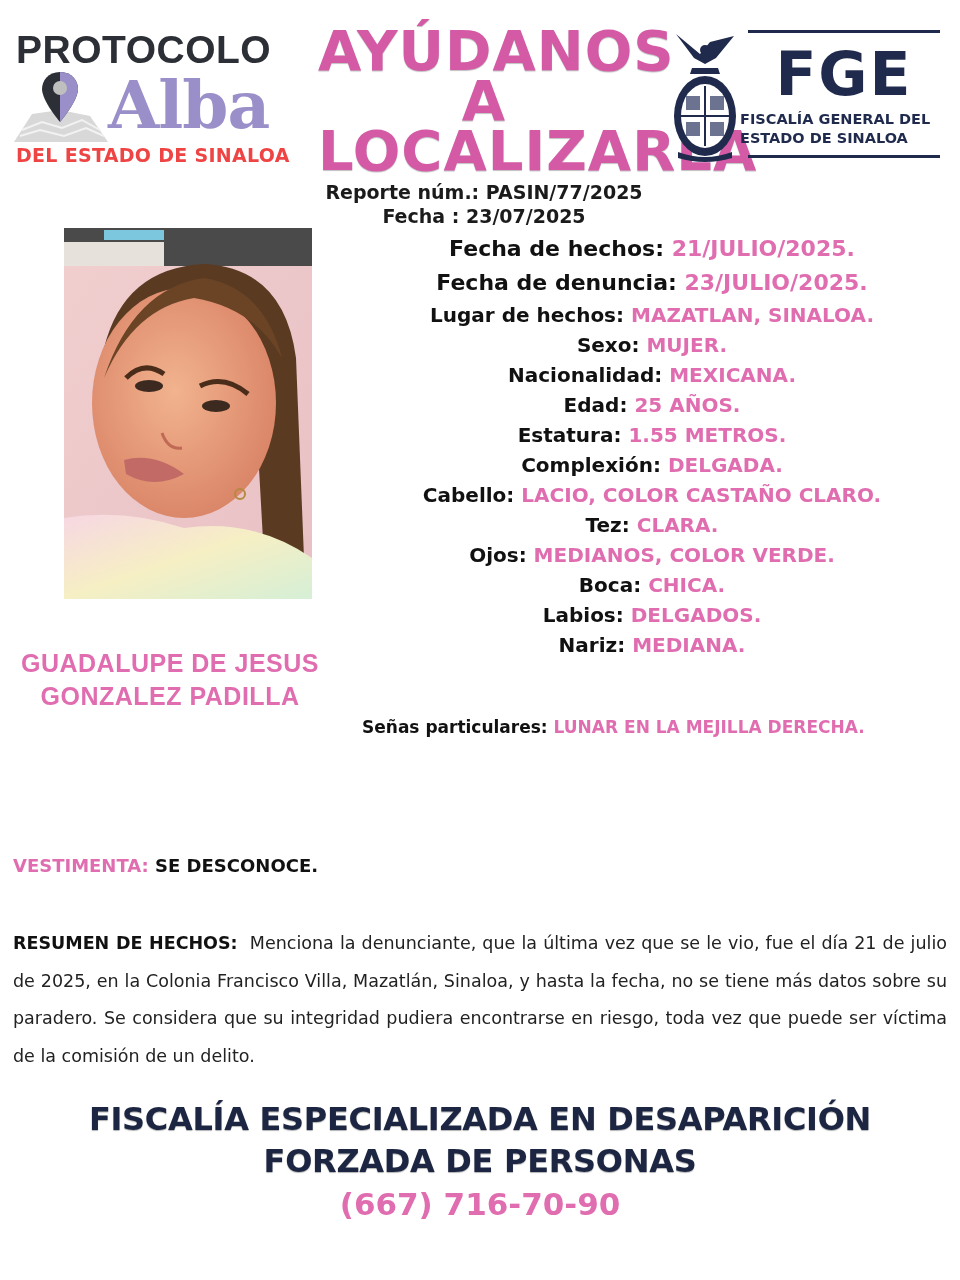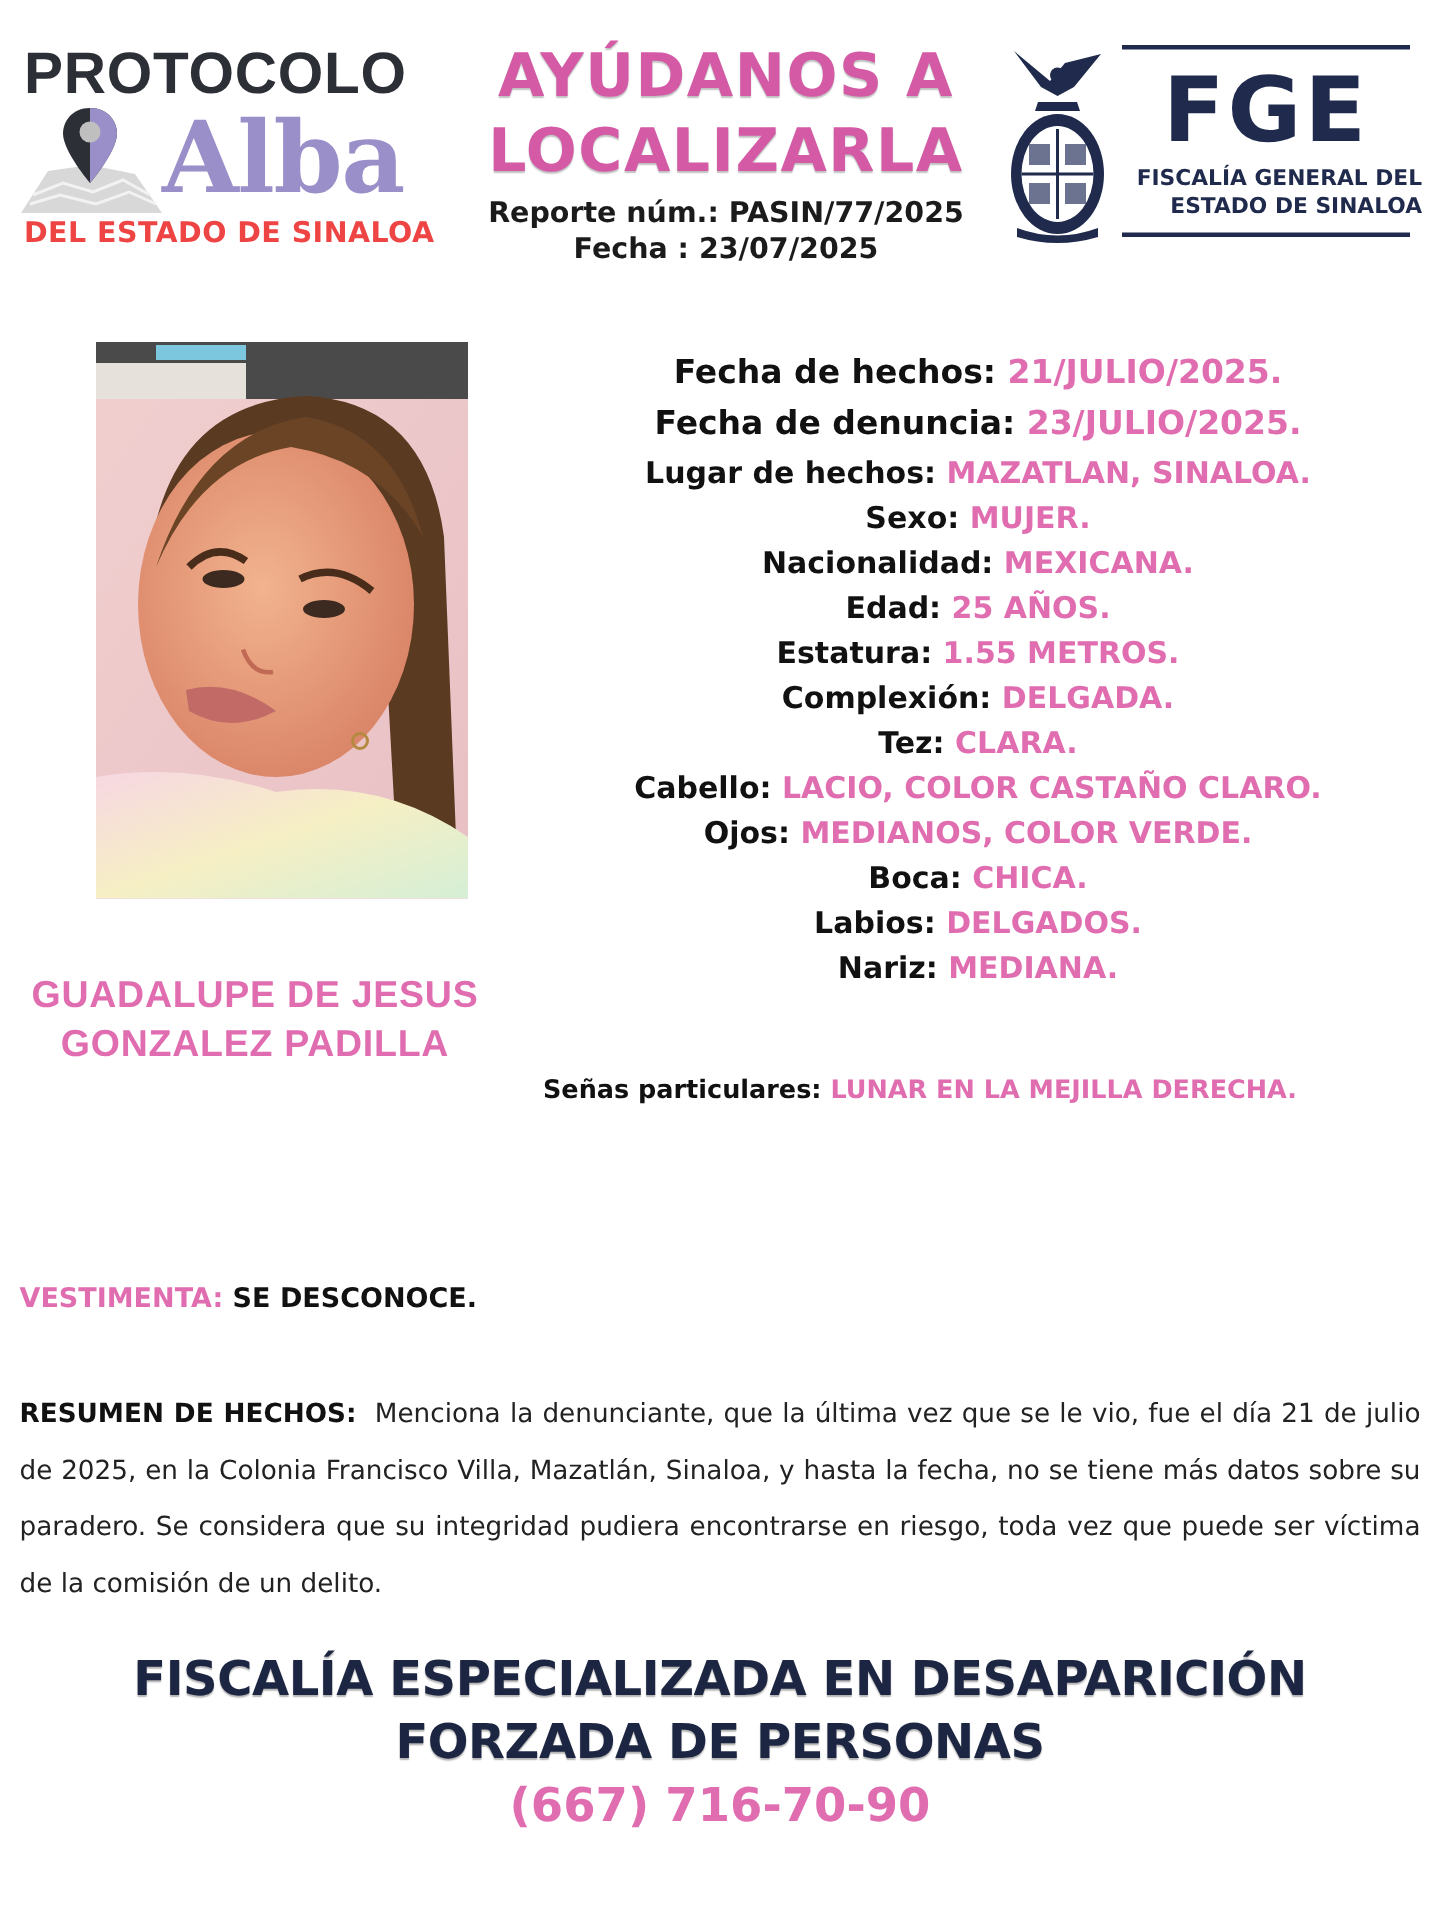--- a/index.html
+++ b/index.html
@@ -15,7 +15,7 @@
 
   
   .center-head { left:318px; top:26px; width:332px; text-align:center; }
-  .center-head .t1, .center-head .t2 { font-weight:bold; color:#d45aa6; font-size:40px; line-height:50px; letter-spacing:1px; text-shadow:0 1px 1px rgba(0,0,0,0.25); }
+  .center-head .t1, .center-head .t2 { font-weight:bold; color:#d45aa6; font-size:56px; line-height:50px; letter-spacing:1px; text-shadow:0 1px 1px rgba(0,0,0,0.25); }
   .center-head .rep { font-weight:bold; font-size:19px; color:#1b1b1b; line-height:24px; margin-top:4px;text-align:center; }
 
   

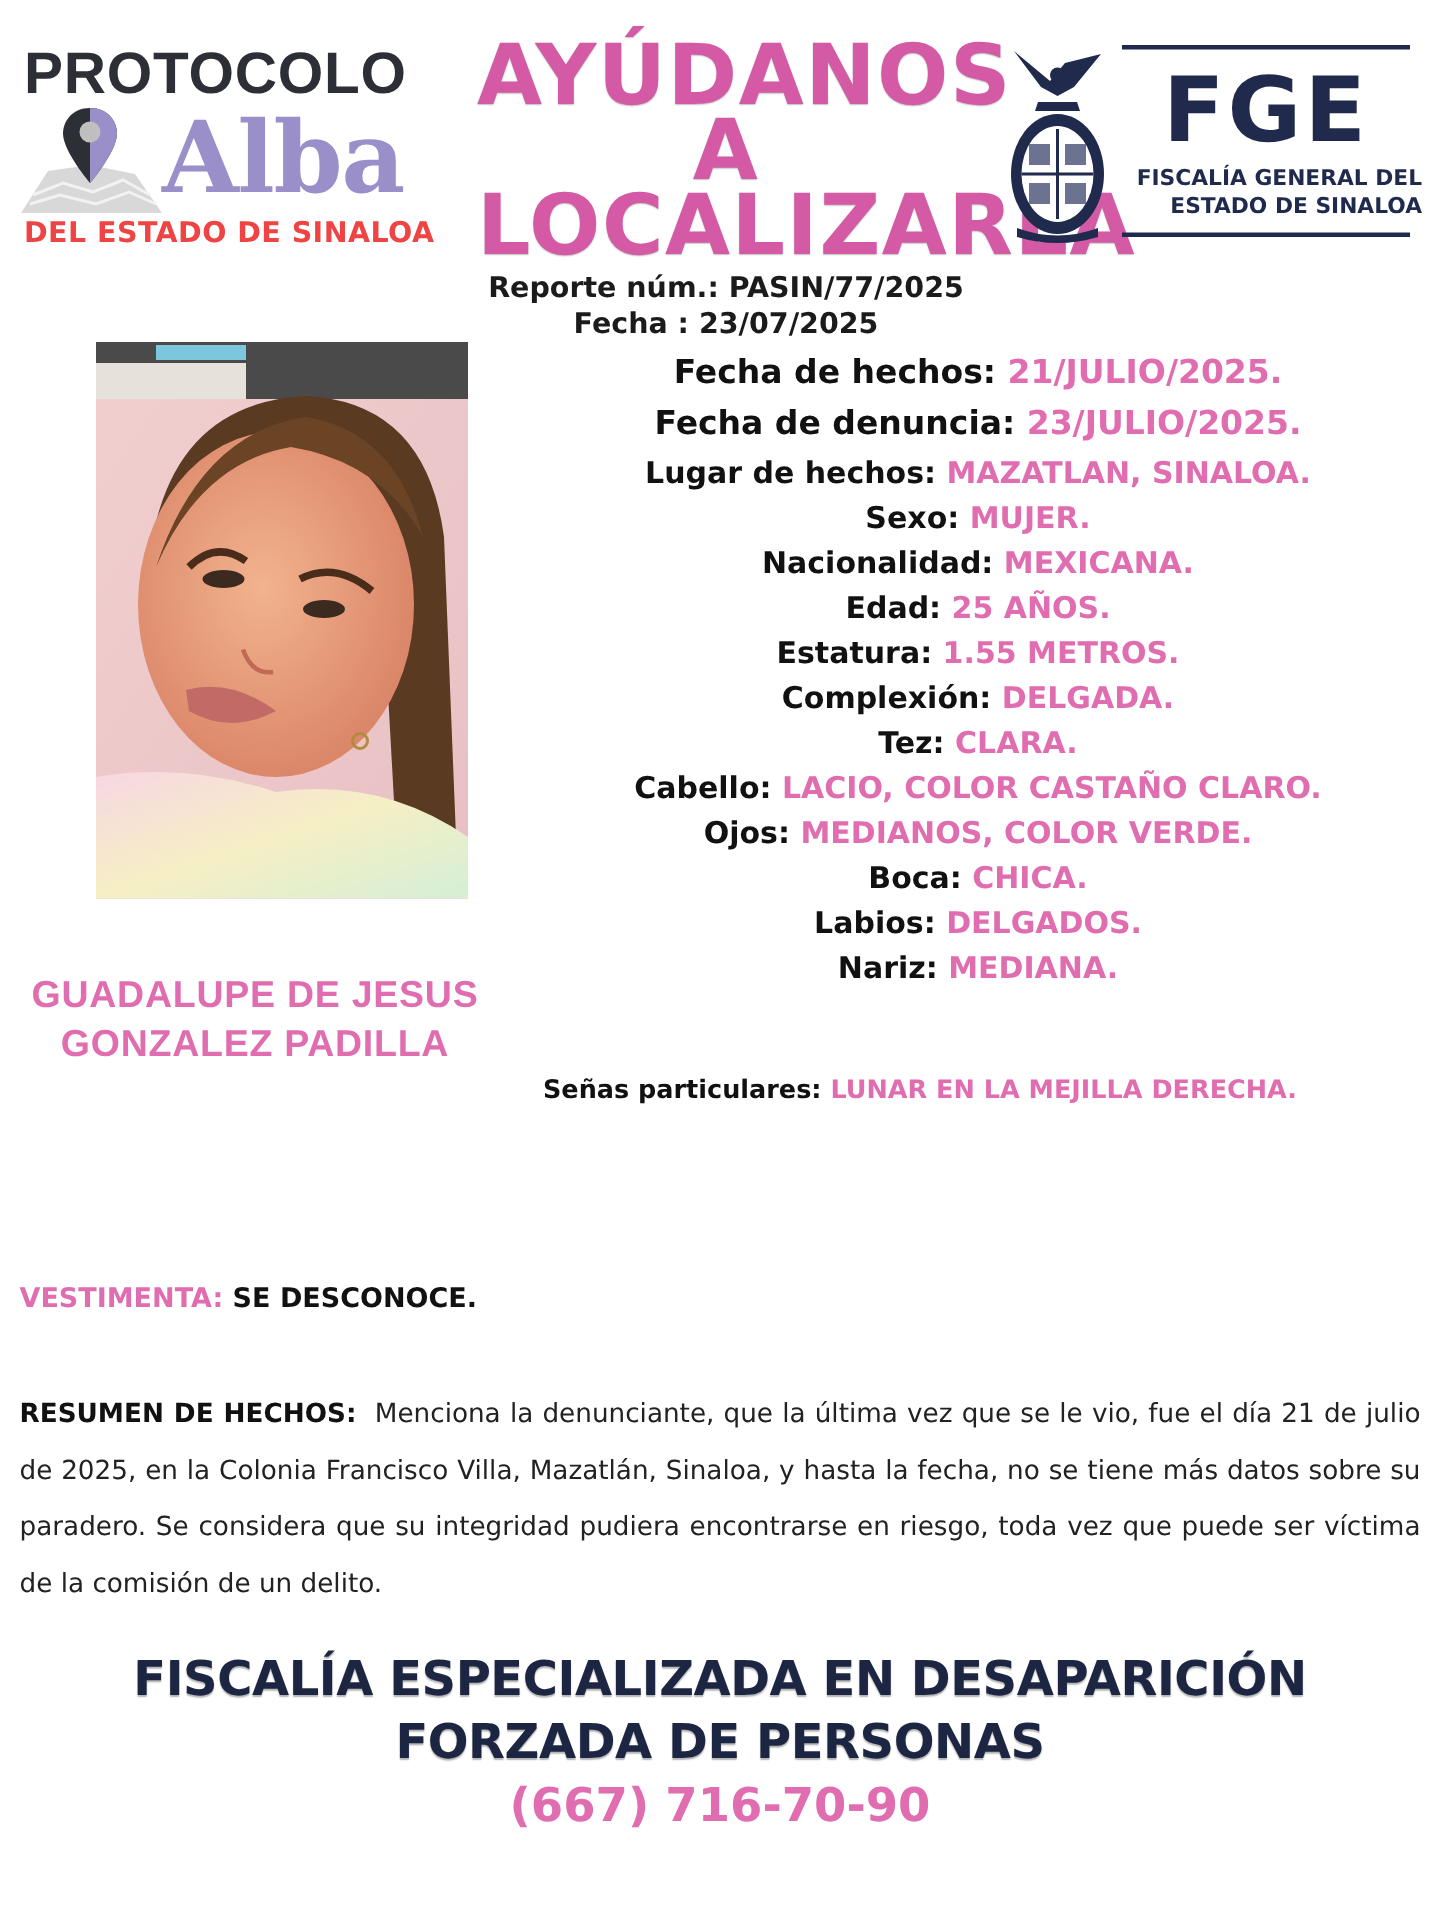--- a/index.html
+++ b/index.html
@@ -22,7 +22,7 @@
   .fge { left:668px; top:26px; width:280px; height:140px; }
   .fge .line { position:absolute; left:80px; width:192px; height:3px; background:#1f2a4d; }
   .fge .big { position:absolute; left:80px; width:192px; top:16px; text-align:center; font-weight:bold; font-size:60px; color:#1f2a4d; letter-spacing:2px; line-height:64px; }
-  .fge .small { position:absolute; left:72px; width:208px; top:84px; text-align:right; font-weight:bold; font-size:14.5px; line-height:19px; color:#1f2a4d; }
+  .fge .small { position:absolute; left:72px; width:208px; top:84px; text-align:left; font-weight:bold; font-size:14.5px; line-height:19px; color:#1f2a4d; }
 
   
   .photo { left:64px; top:228px; width:248px; height:371px; overflow:hidden; background:#e9c5c5; }

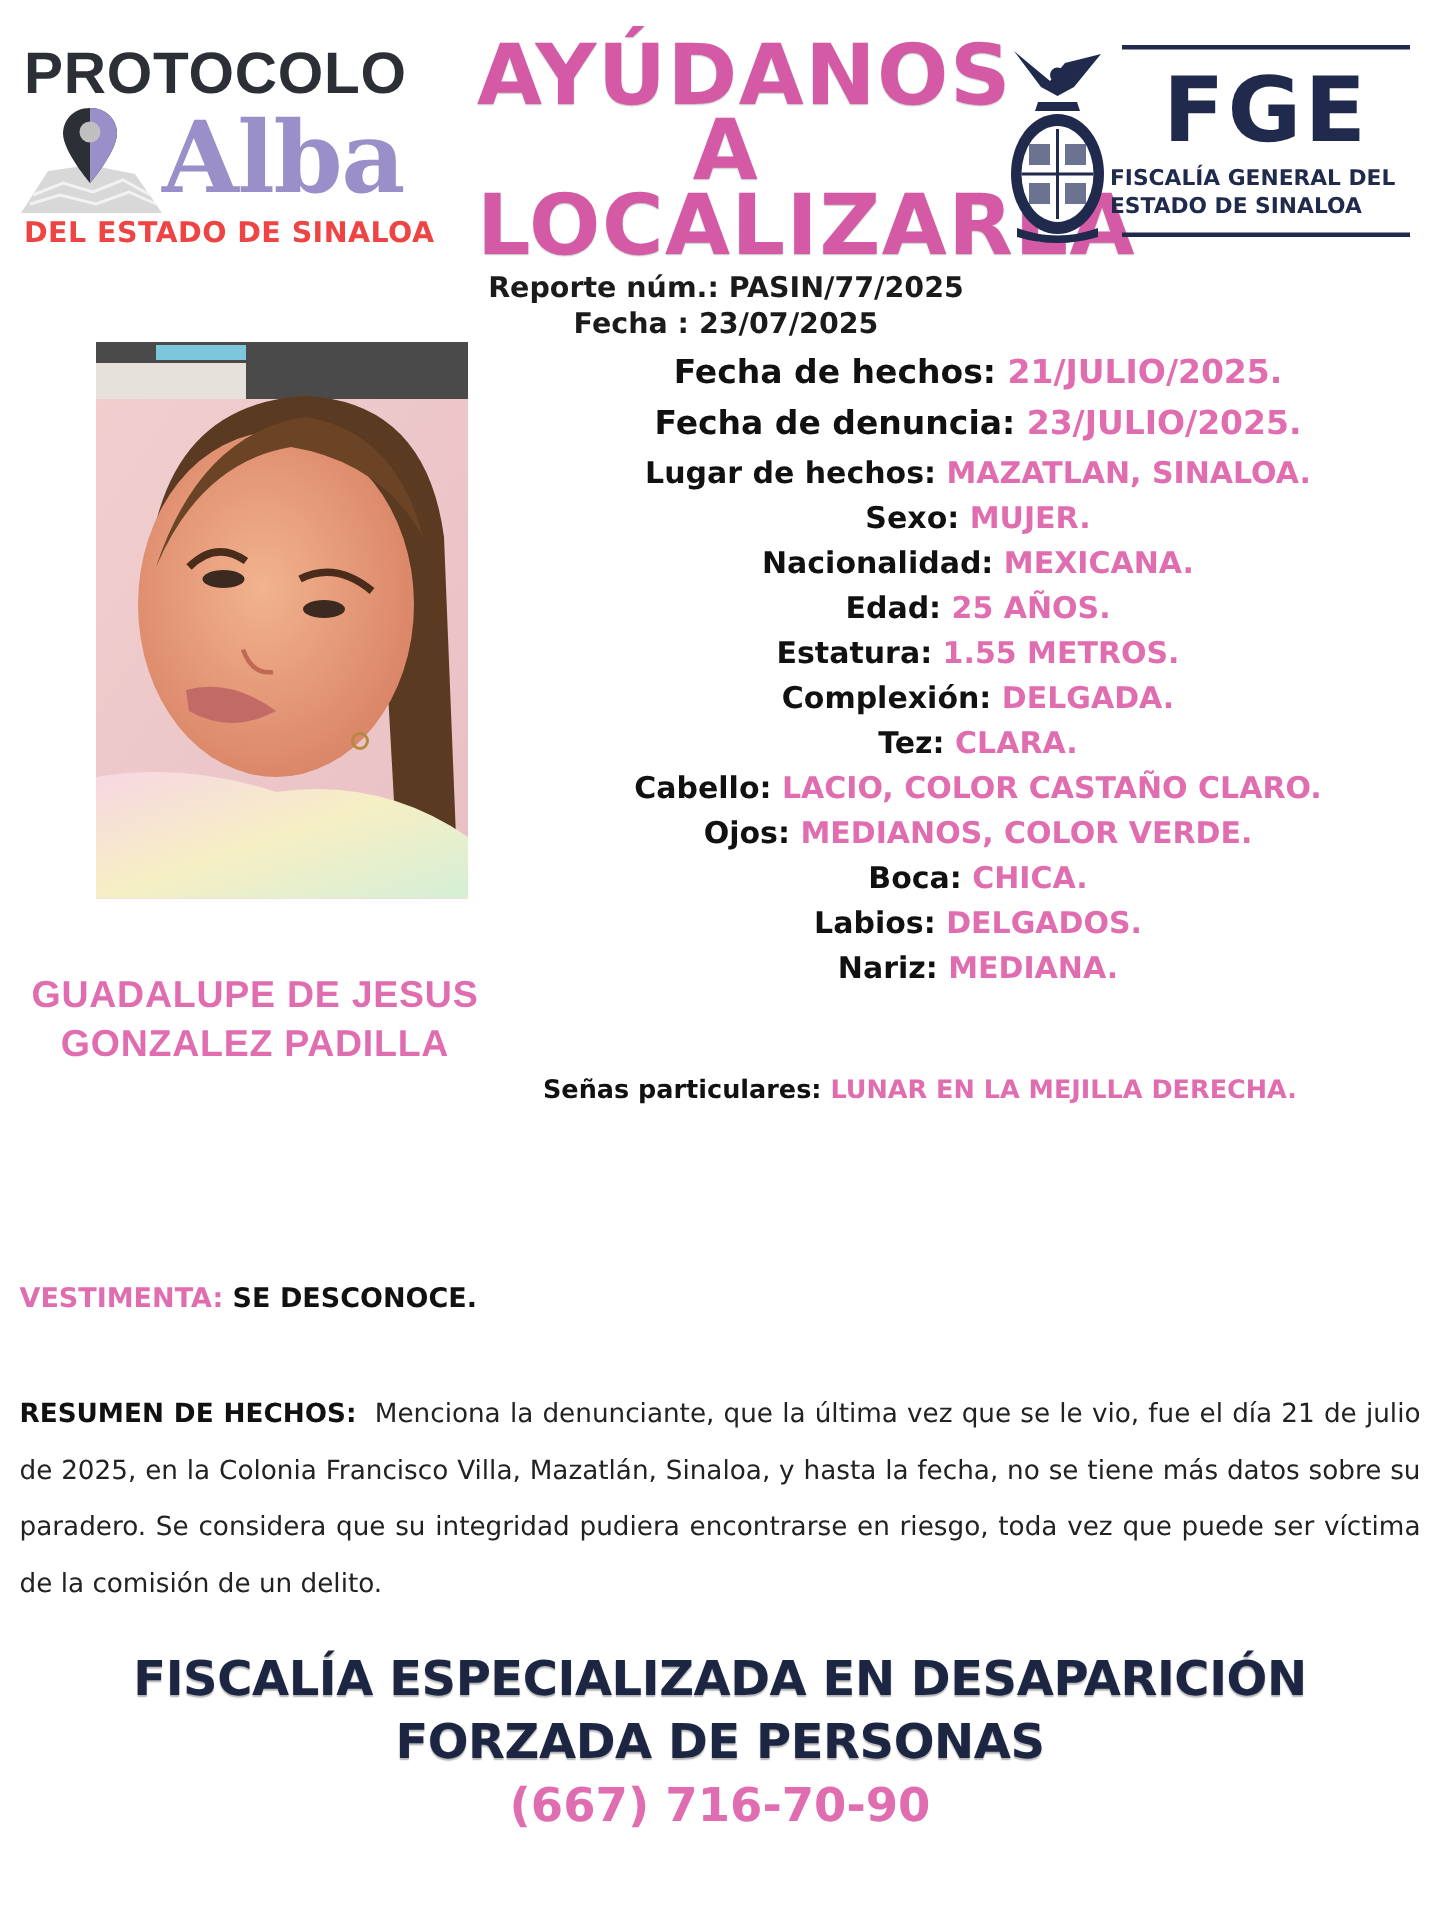--- a/index.html
+++ b/index.html
@@ -147,8 +147,8 @@
   <div class="row mid"><span class="lbl">Edad:</span> <span class="val">25 AÑOS.</span></div>
   <div class="row mid"><span class="lbl">Estatura:</span> <span class="val">1.55 METROS.</span></div>
   <div class="row mid"><span class="lbl">Complexión:</span> <span class="val">DELGADA.</span></div>
+  <div class="row mid"><span class="lbl">Cabello:</span> <span class="val">LACIO, COLOR CASTAÑO CLARO.</span></div>
   <div class="row mid"><span class="lbl">Tez:</span> <span class="val">CLARA.</span></div>
-  <div class="row mid"><span class="lbl">Cabello:</span> <span class="val">LACIO, COLOR CASTAÑO CLARO.</span></div>
   <div class="row mid"><span class="lbl">Ojos:</span> <span class="val">MEDIANOS, COLOR VERDE.</span></div>
   <div class="row mid"><span class="lbl">Boca:</span> <span class="val">CHICA.</span></div>
   <div class="row mid"><span class="lbl">Labios:</span> <span class="val">DELGADOS.</span></div>

